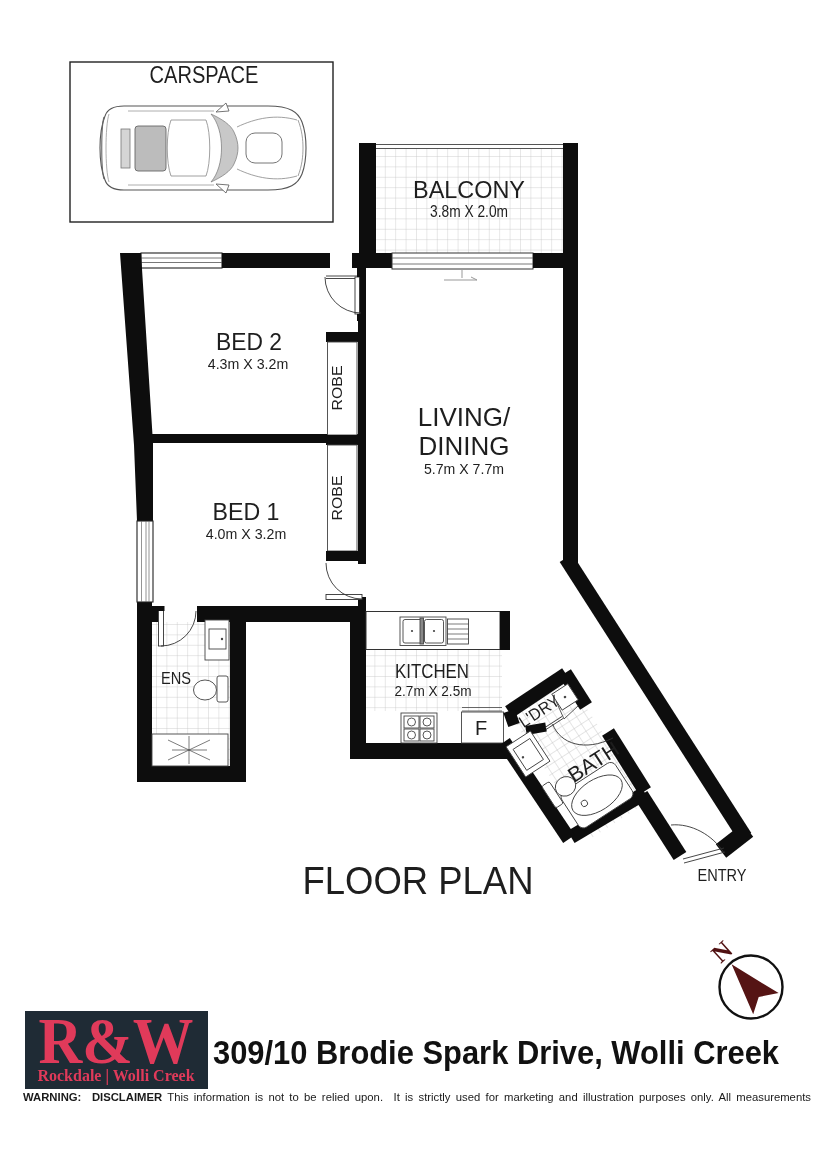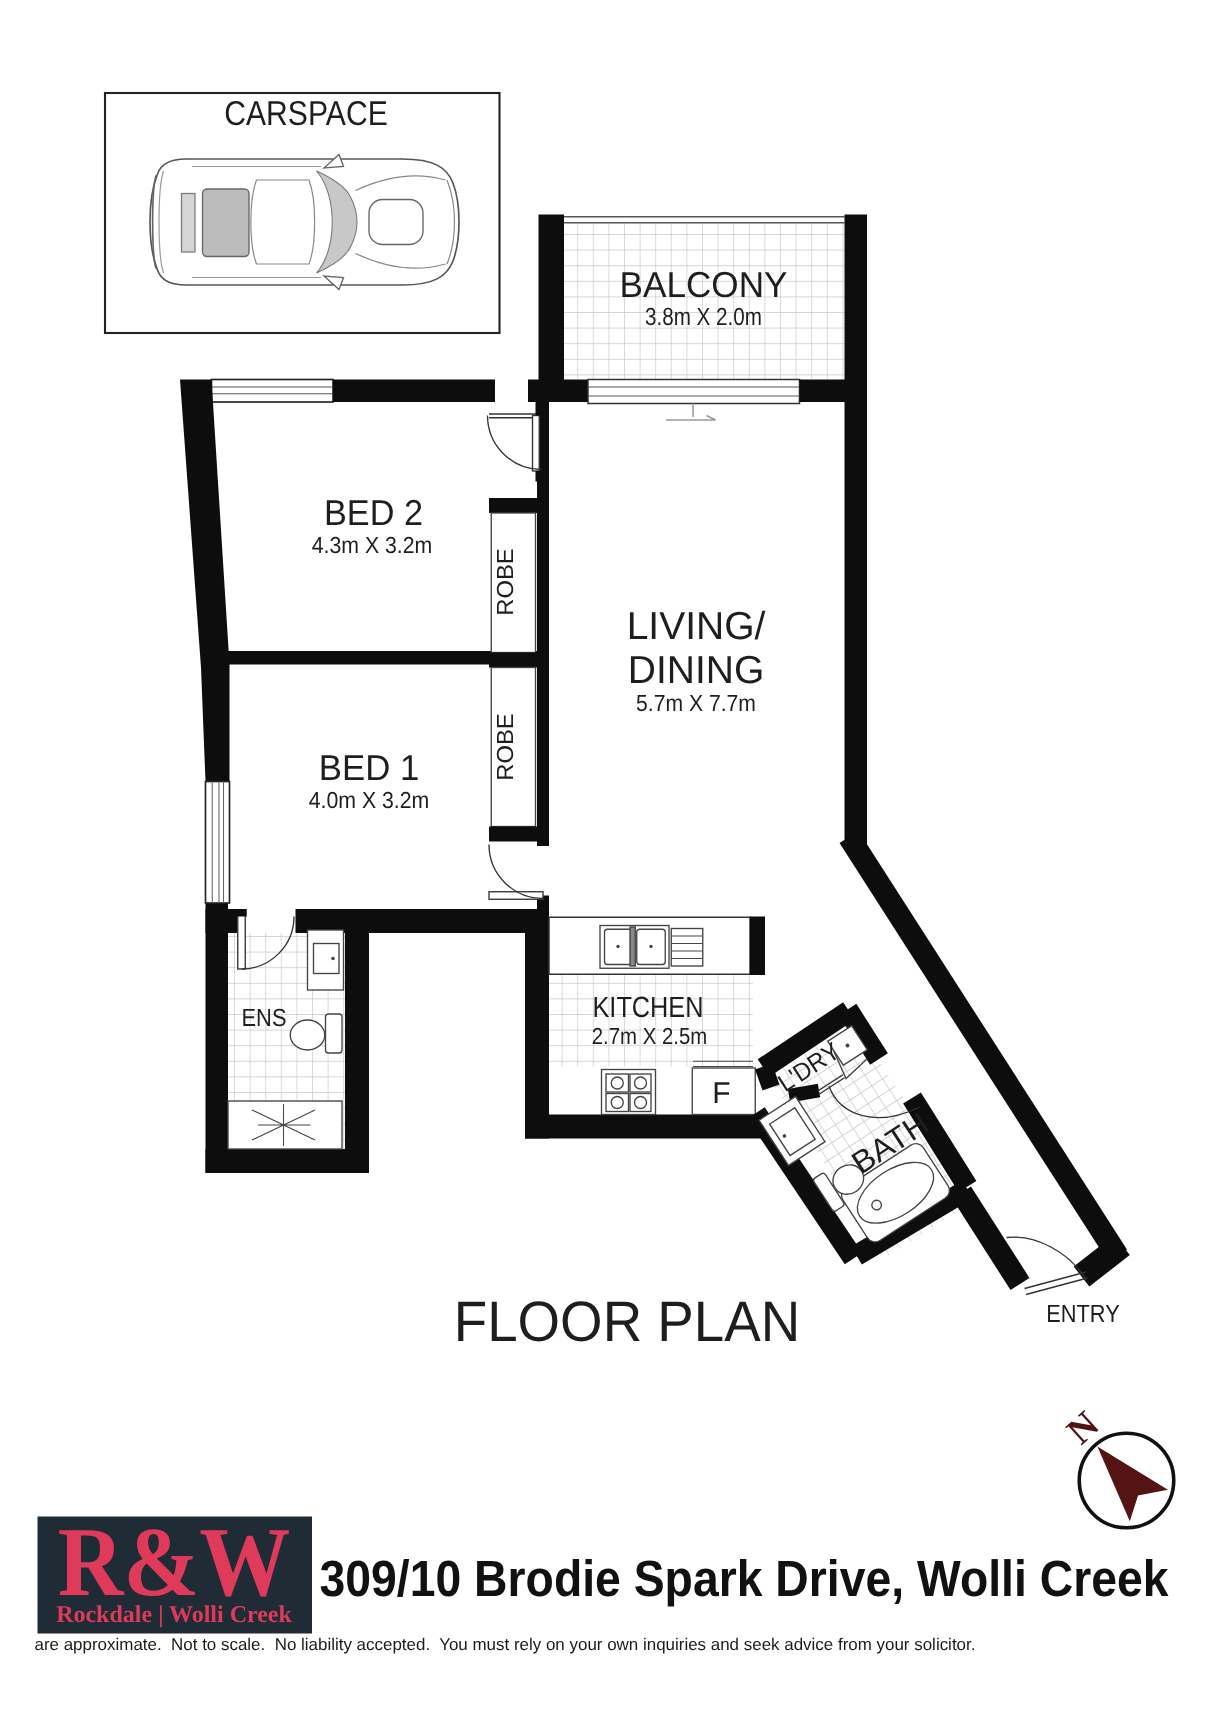--- a/index.html
+++ b/index.html
@@ -306,6 +306,7 @@
 </svg>
 
 <div class="abs" style="left:23px;top:1091px;width:788px;font-size:11.3px;line-height:13.8px;color:#1a1a1a">
+<div style="text-align:justify;text-align-last:justify"><b>WARNING:&nbsp; DISCLAIMER</b> This information is not to be relied upon.&nbsp; It is strictly used for marketing and illustration purposes only. All measurements</div>
 <div>are approximate.&nbsp; Not to scale.&nbsp; No liability accepted.&nbsp; You must rely on your own inquiries and seek advice from your solicitor.</div>
 </div>
 

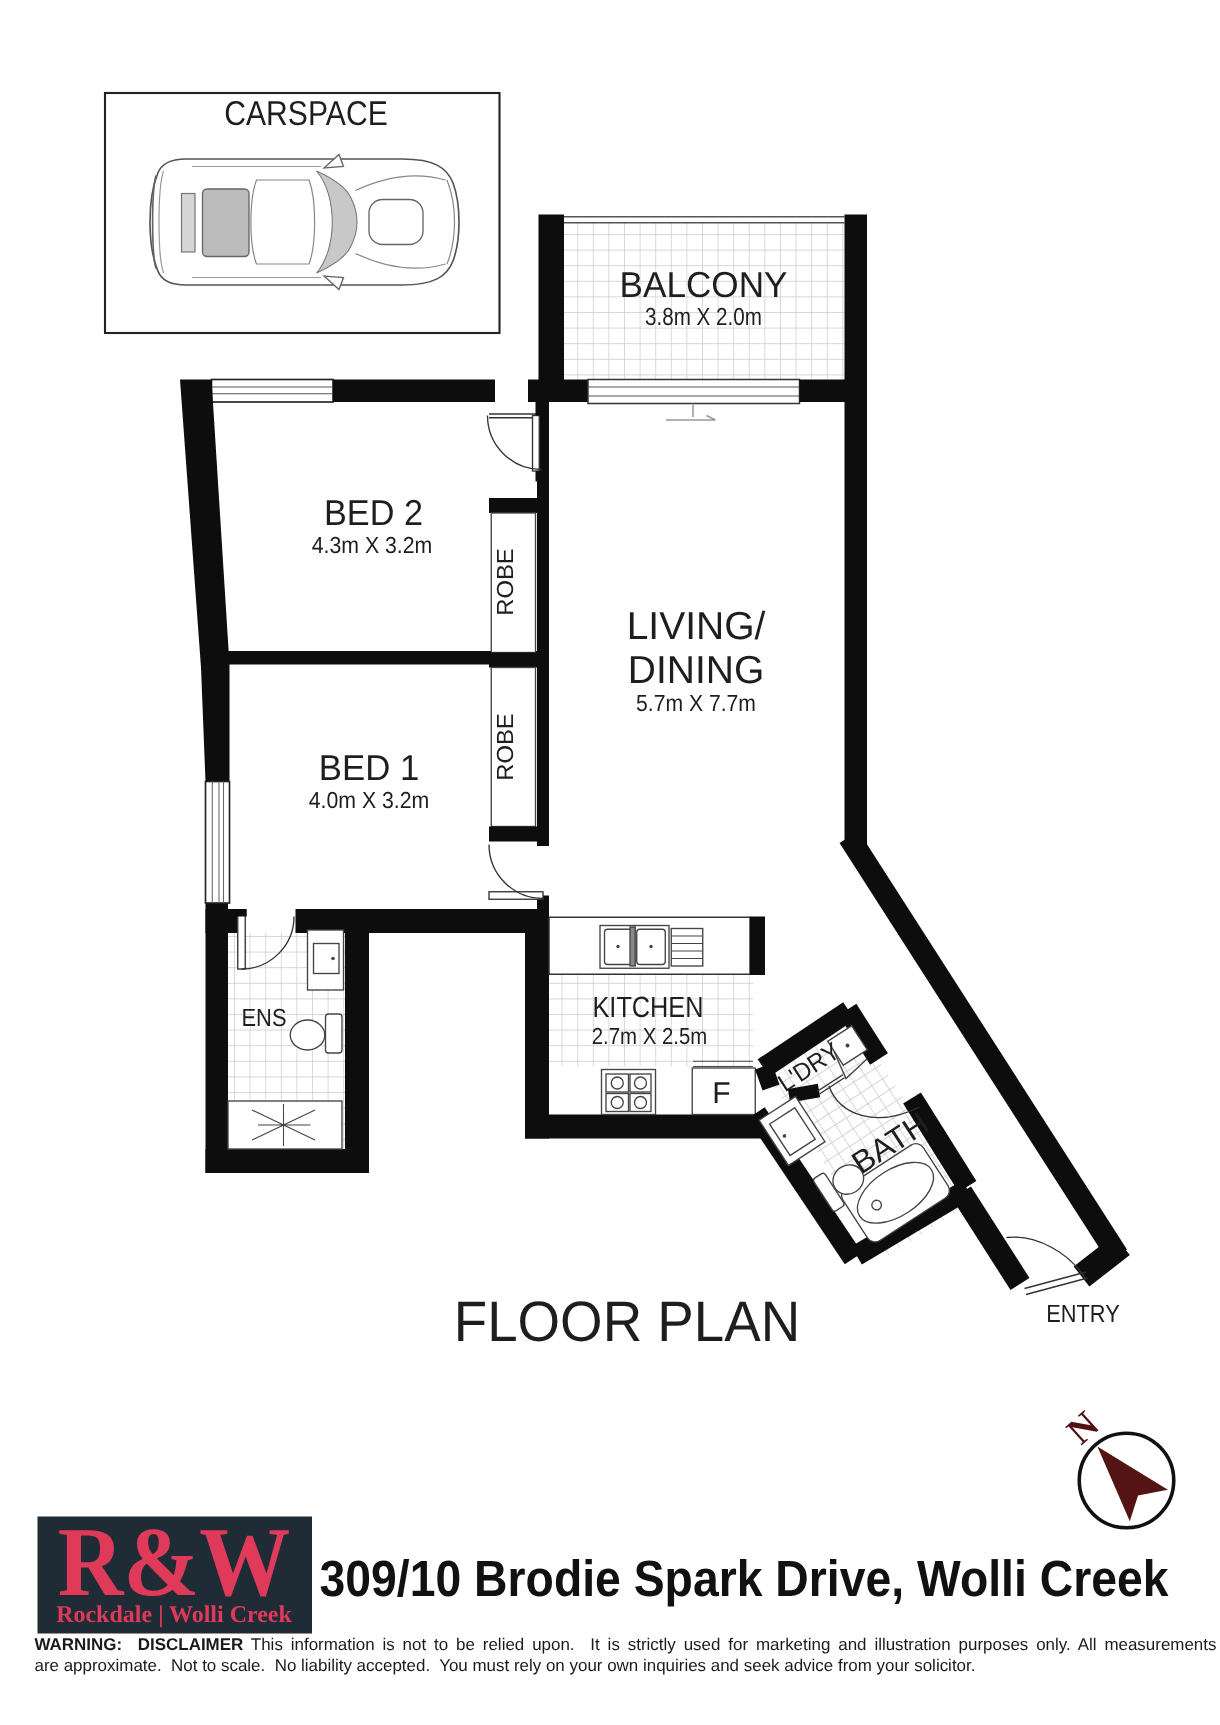--- a/index.html
+++ b/index.html
@@ -307,7 +307,6 @@
 
 <div class="abs" style="left:23px;top:1091px;width:788px;font-size:11.3px;line-height:13.8px;color:#1a1a1a">
 <div style="text-align:justify;text-align-last:justify"><b>WARNING:&nbsp; DISCLAIMER</b> This information is not to be relied upon.&nbsp; It is strictly used for marketing and illustration purposes only. All measurements</div>
-<div>are approximate.&nbsp; Not to scale.&nbsp; No liability accepted.&nbsp; You must rely on your own inquiries and seek advice from your solicitor.</div>
 </div>
 
 </body></html>

